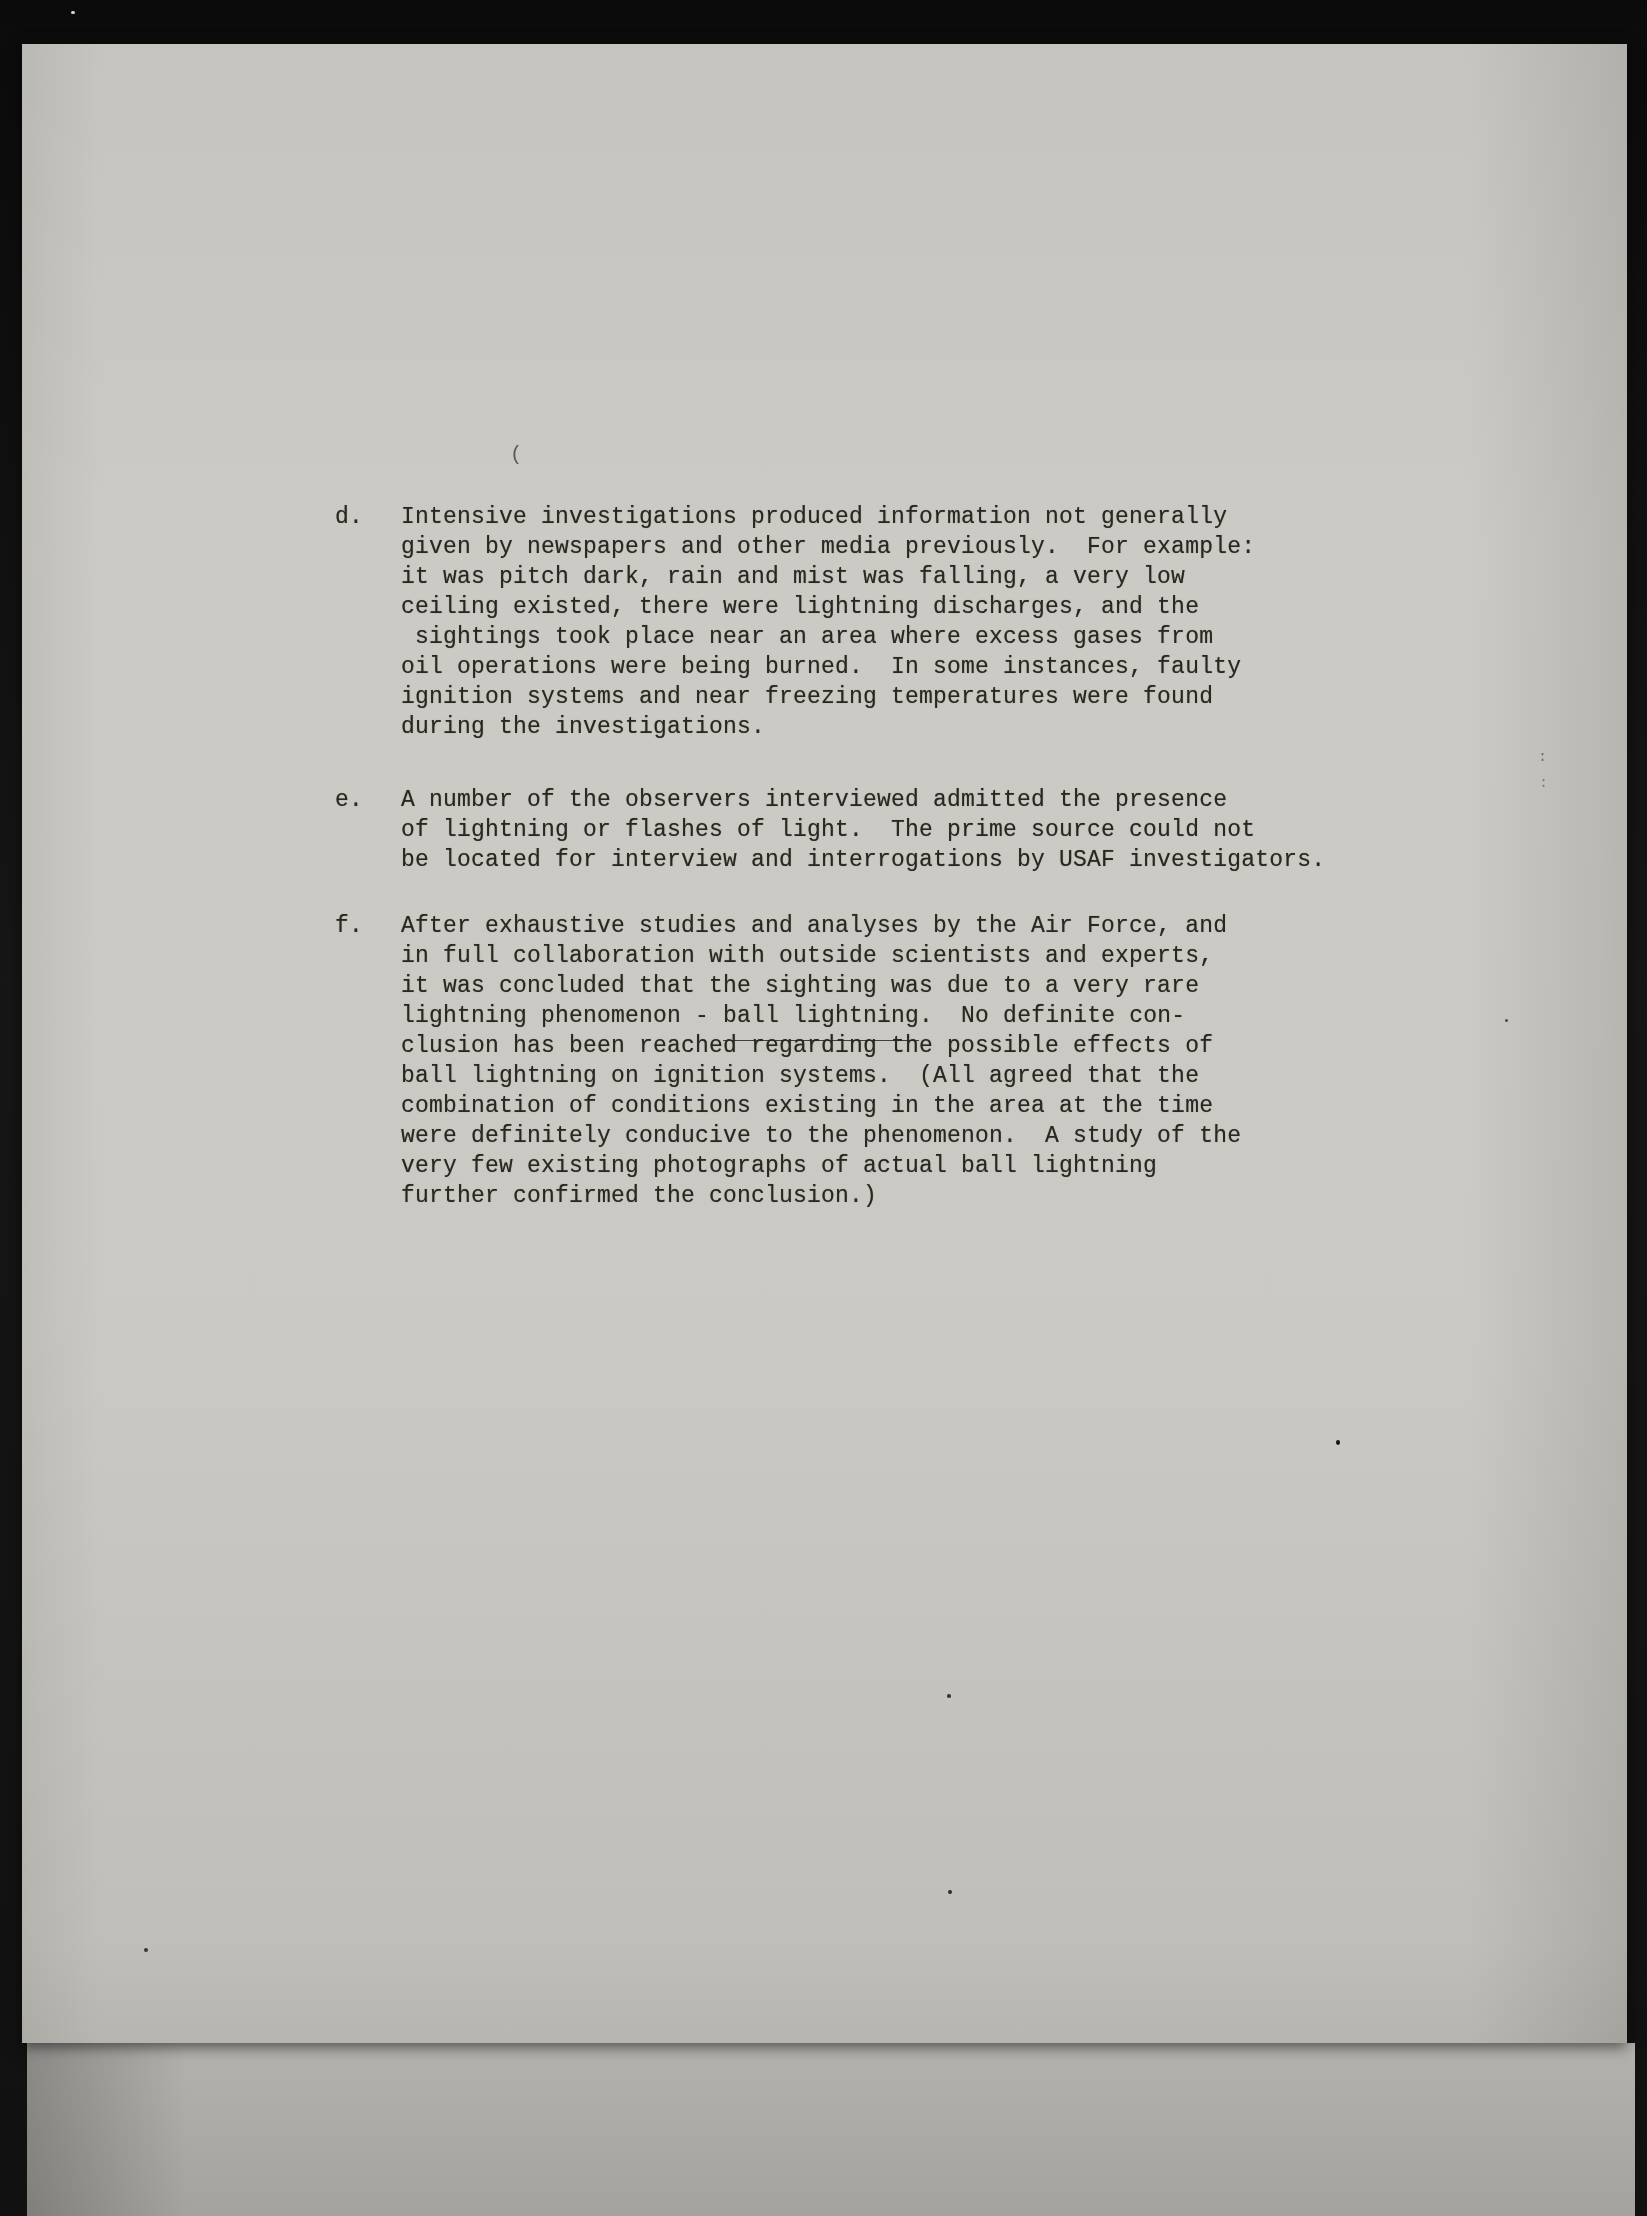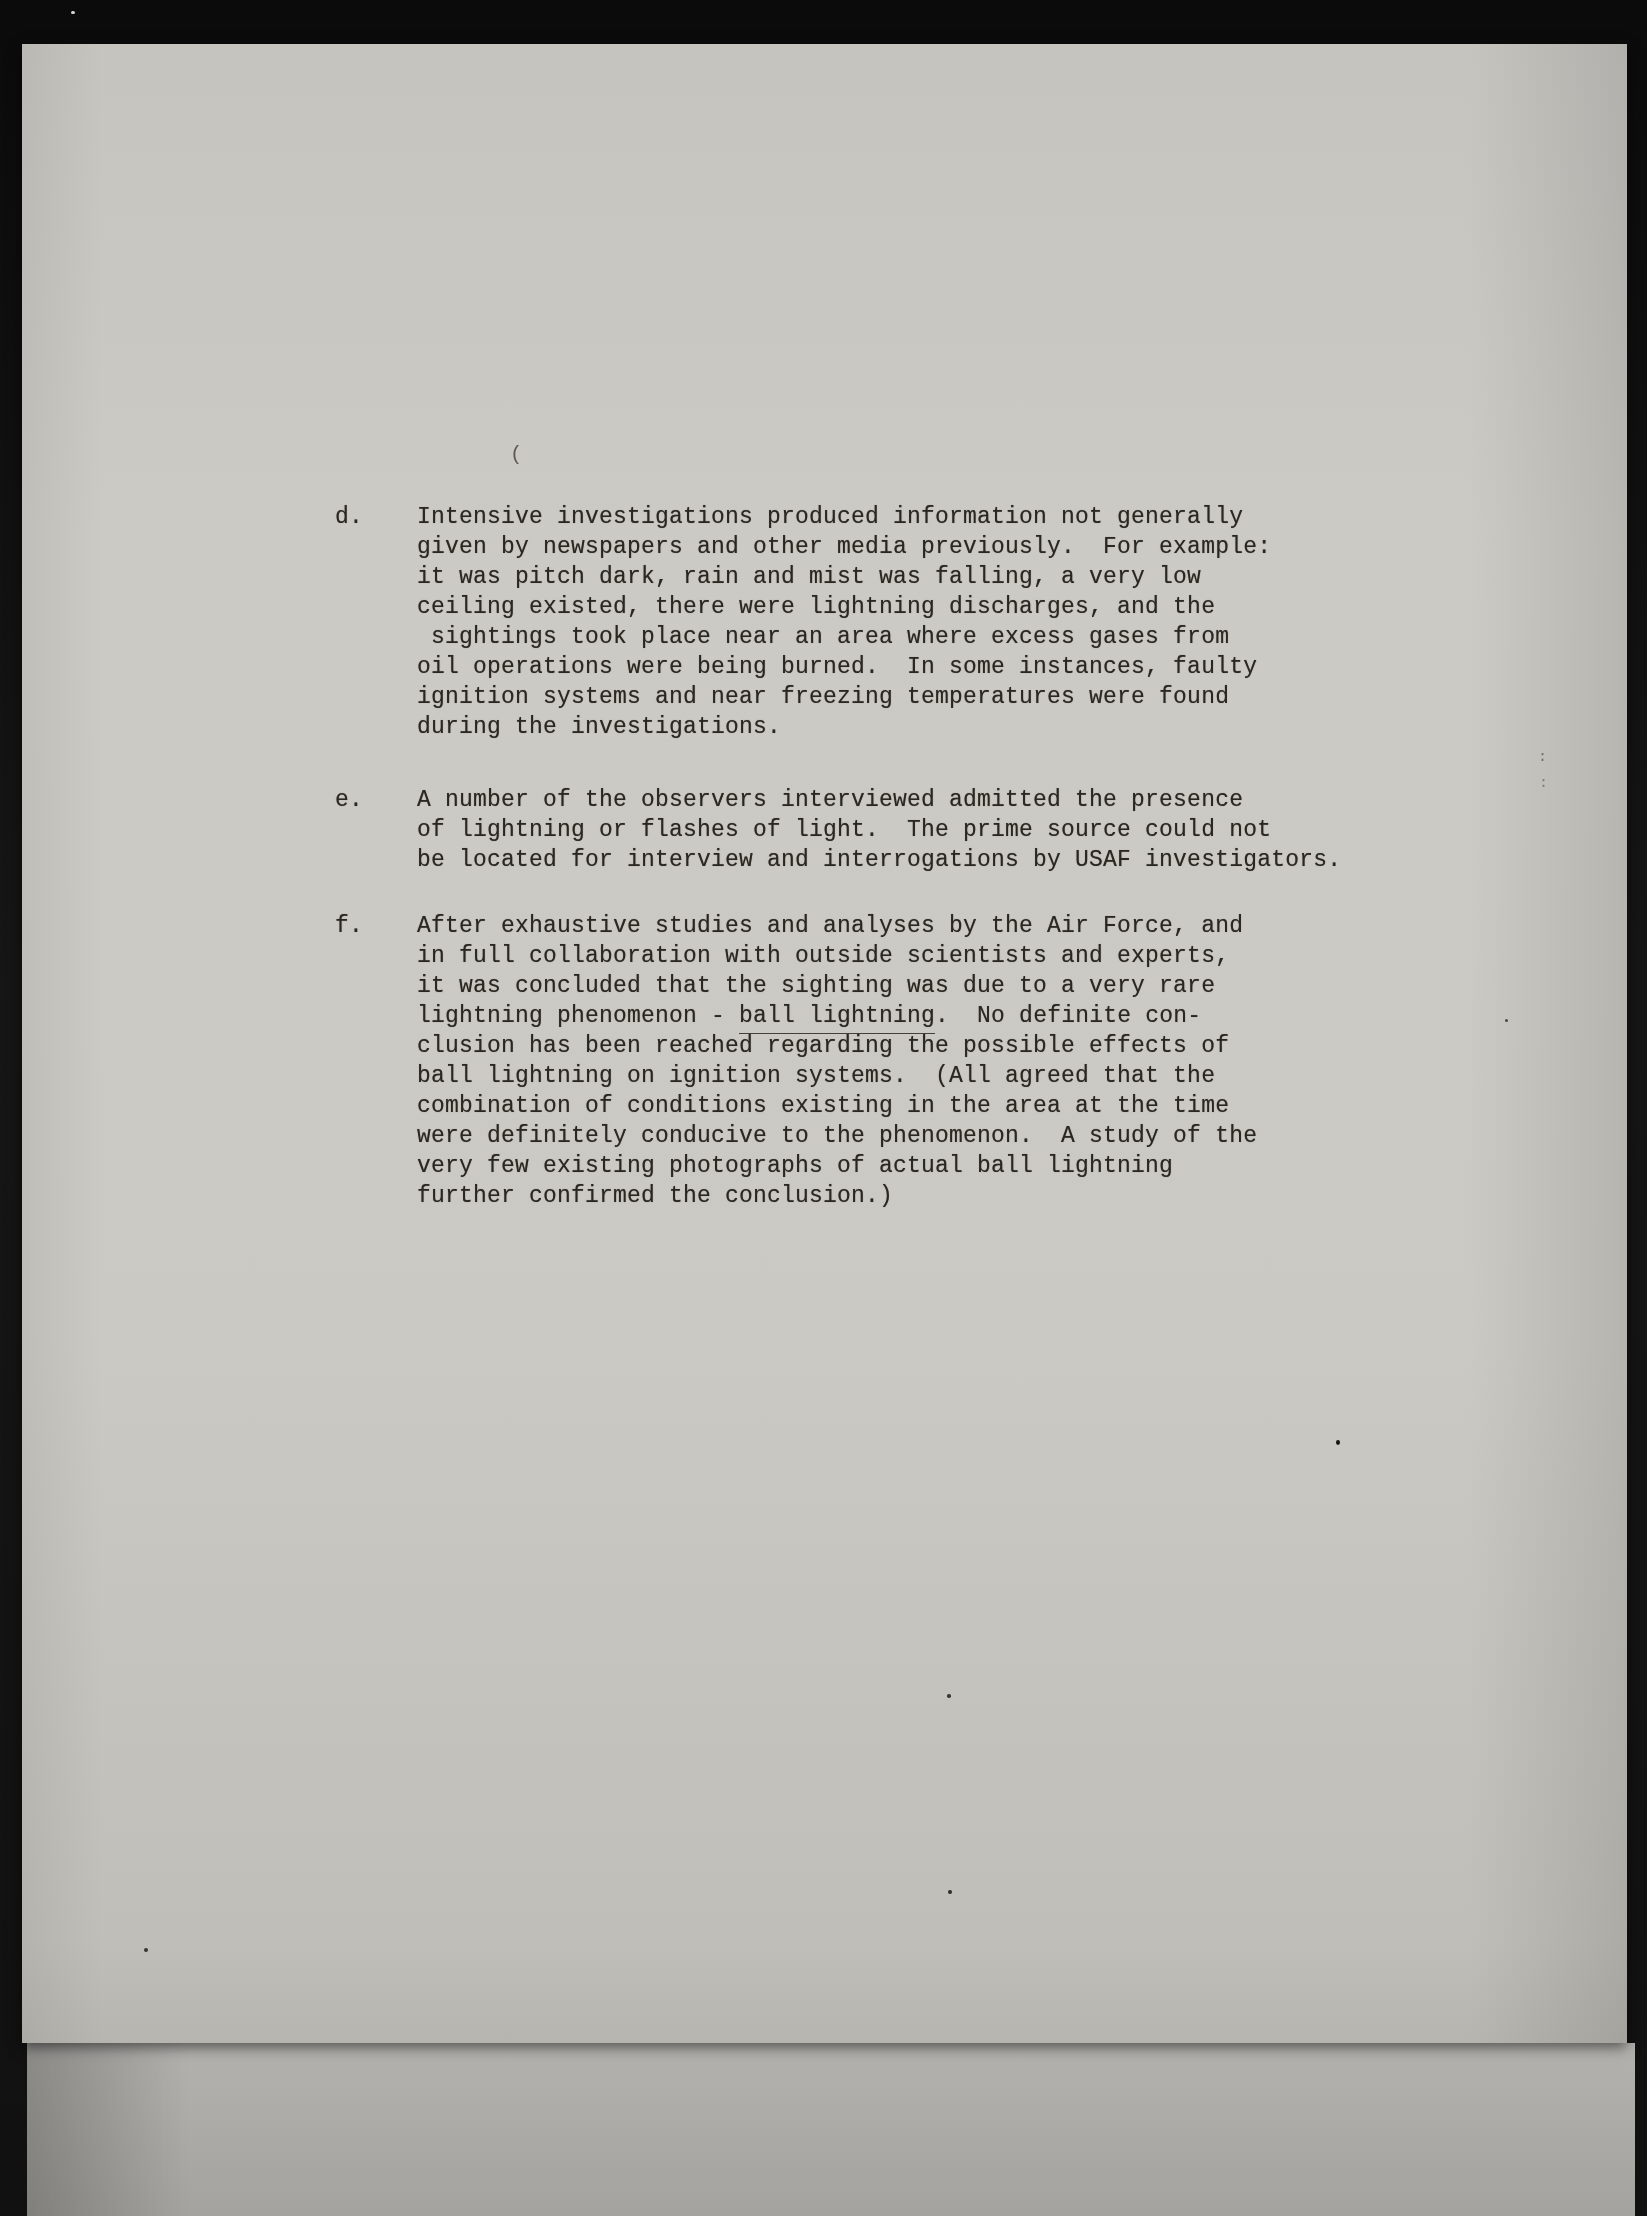--- a/index.html
+++ b/index.html
@@ -35,7 +35,7 @@
     letter-spacing:0.2px;
   }
   .para .label{flex:0 0 66px;}
-  .para .body{flex:0 0 auto;margin-left:16px;}
+  .para .body{flex:0 0 auto;}
   .para-d{left:313px;top:458px;}
   .para-e{left:313px;top:741px;}
   .para-f{left:313px;top:867px;}

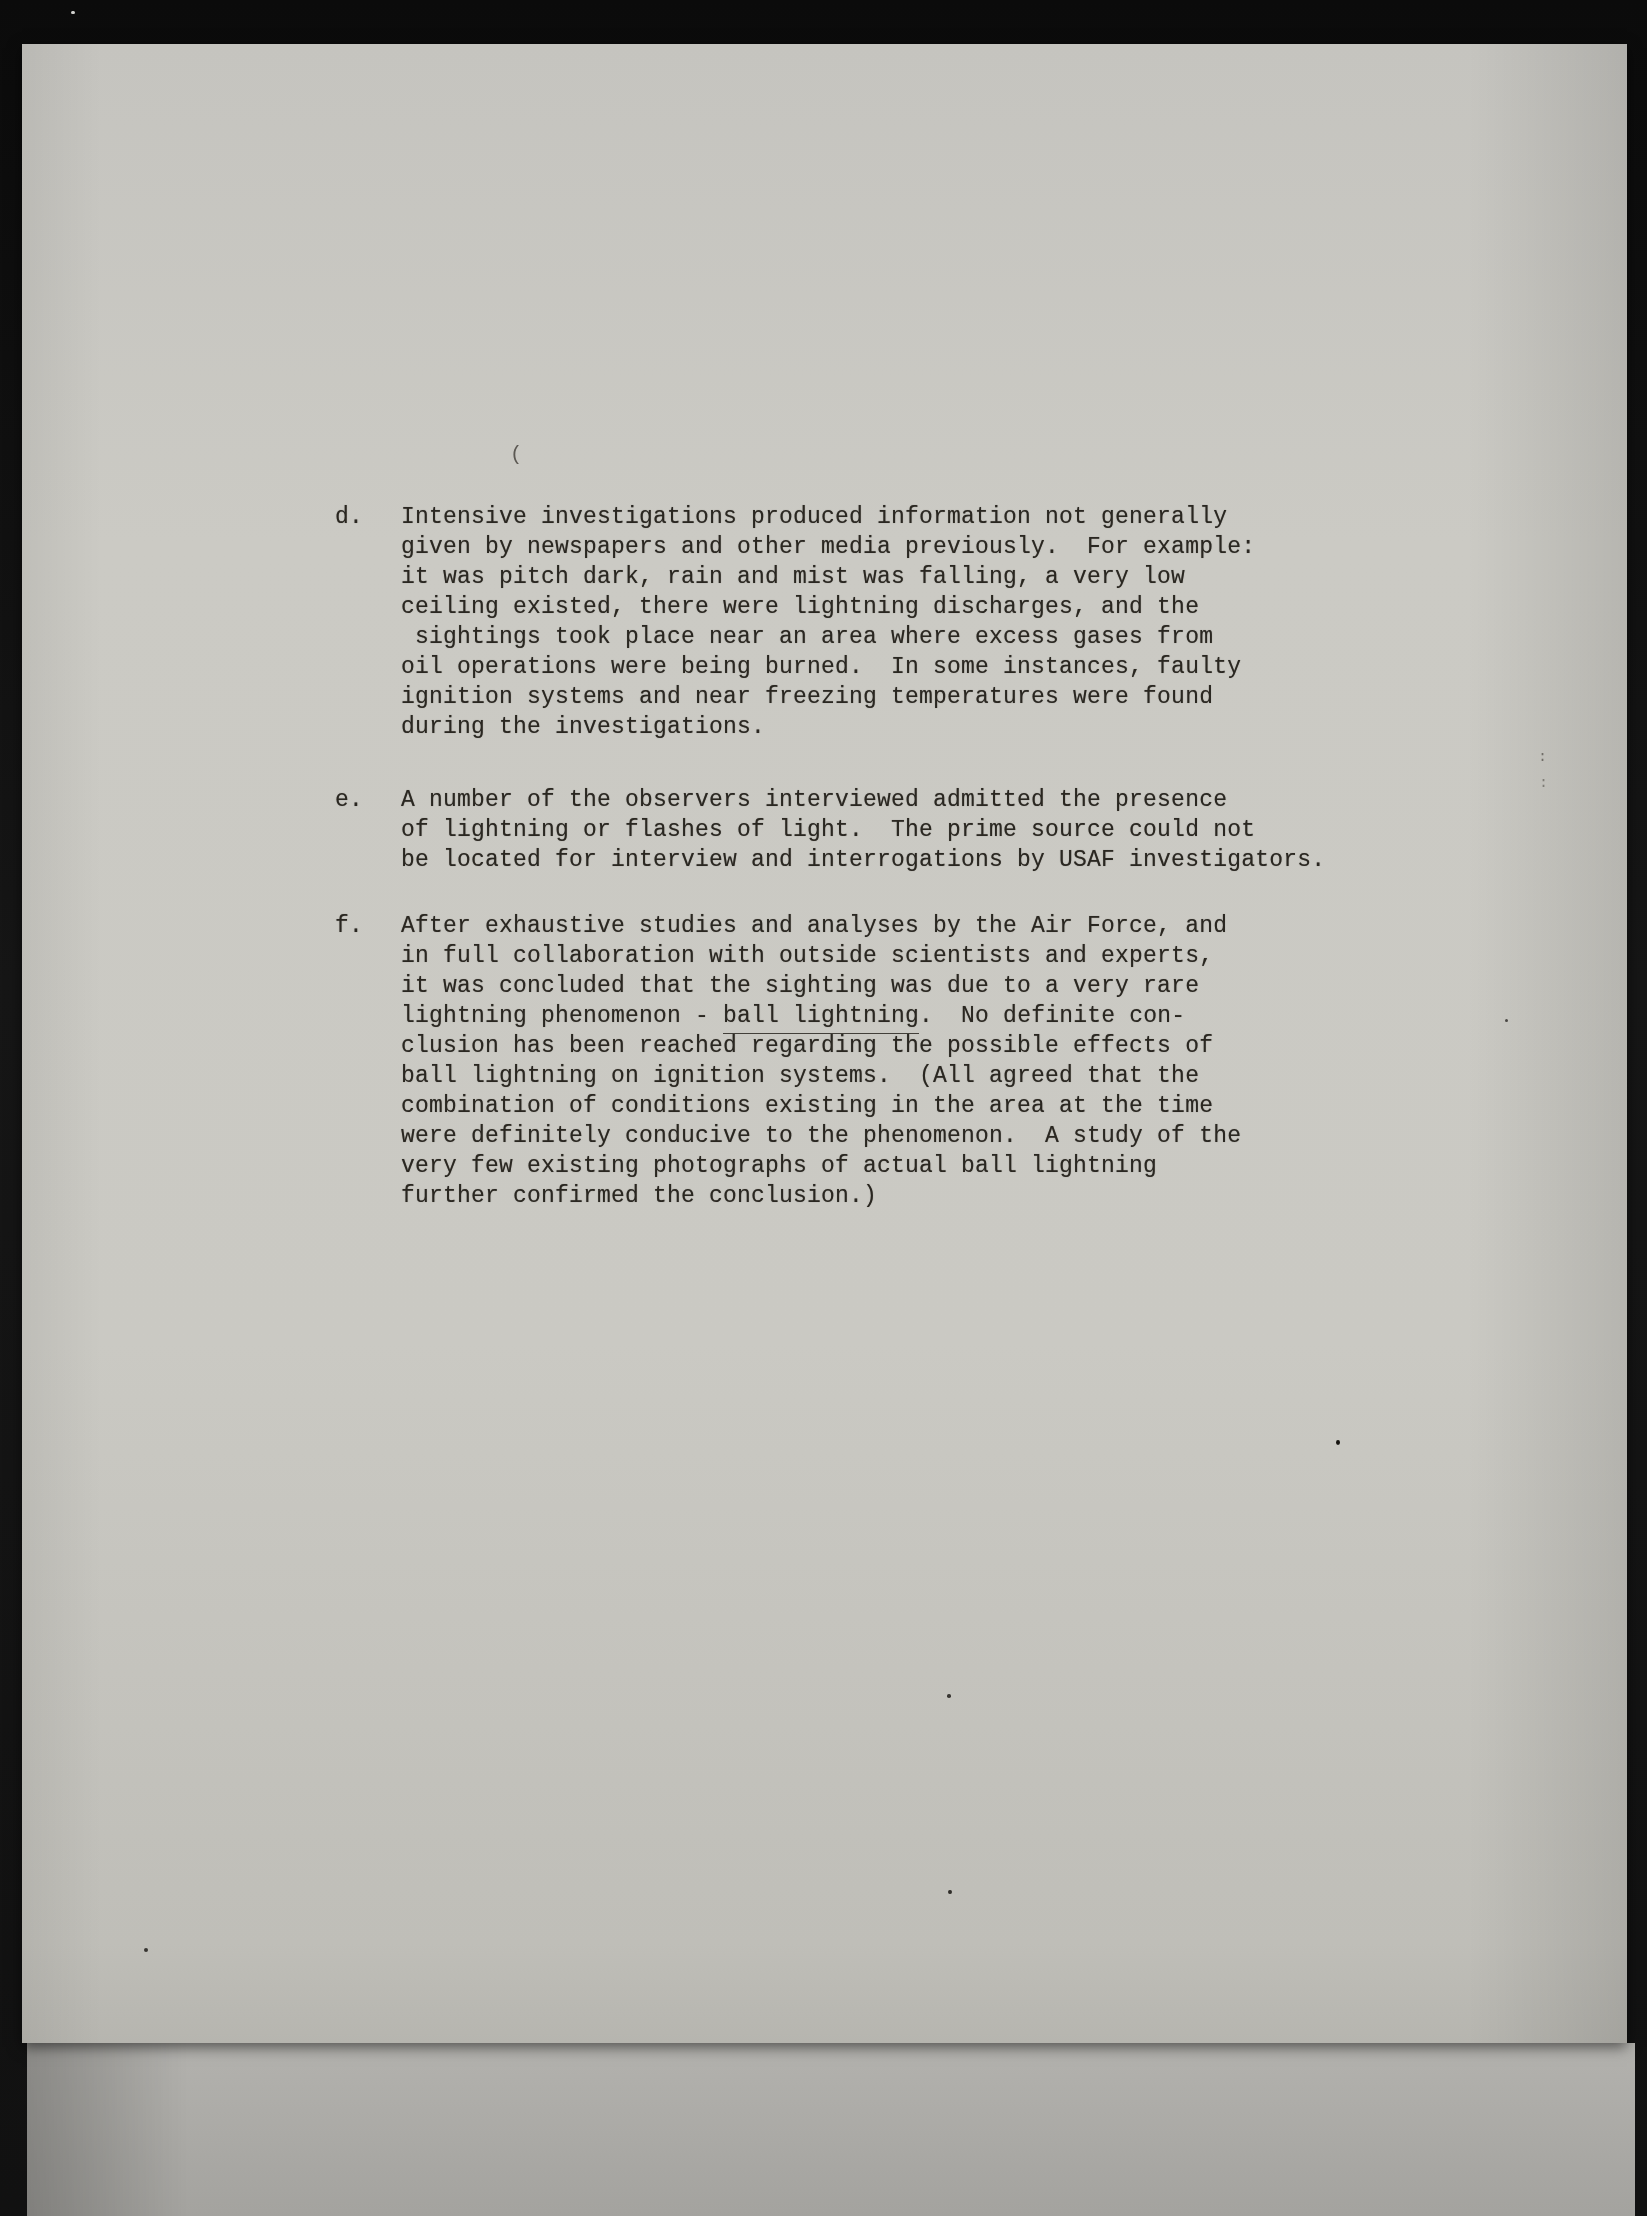--- a/index.html
+++ b/index.html
@@ -39,7 +39,7 @@
   .para-d{left:313px;top:458px;}
   .para-e{left:313px;top:741px;}
   .para-f{left:313px;top:867px;}
-  .u{border-bottom:1.8px solid rgba(42,39,33,0.85);padding-bottom:4px;}
+  .u{border-bottom:1.8px solid rgba(42,39,33,0.85);padding-bottom:11px;}
 
   .mark{
     position:absolute;color:rgba(45,42,36,0.7);

